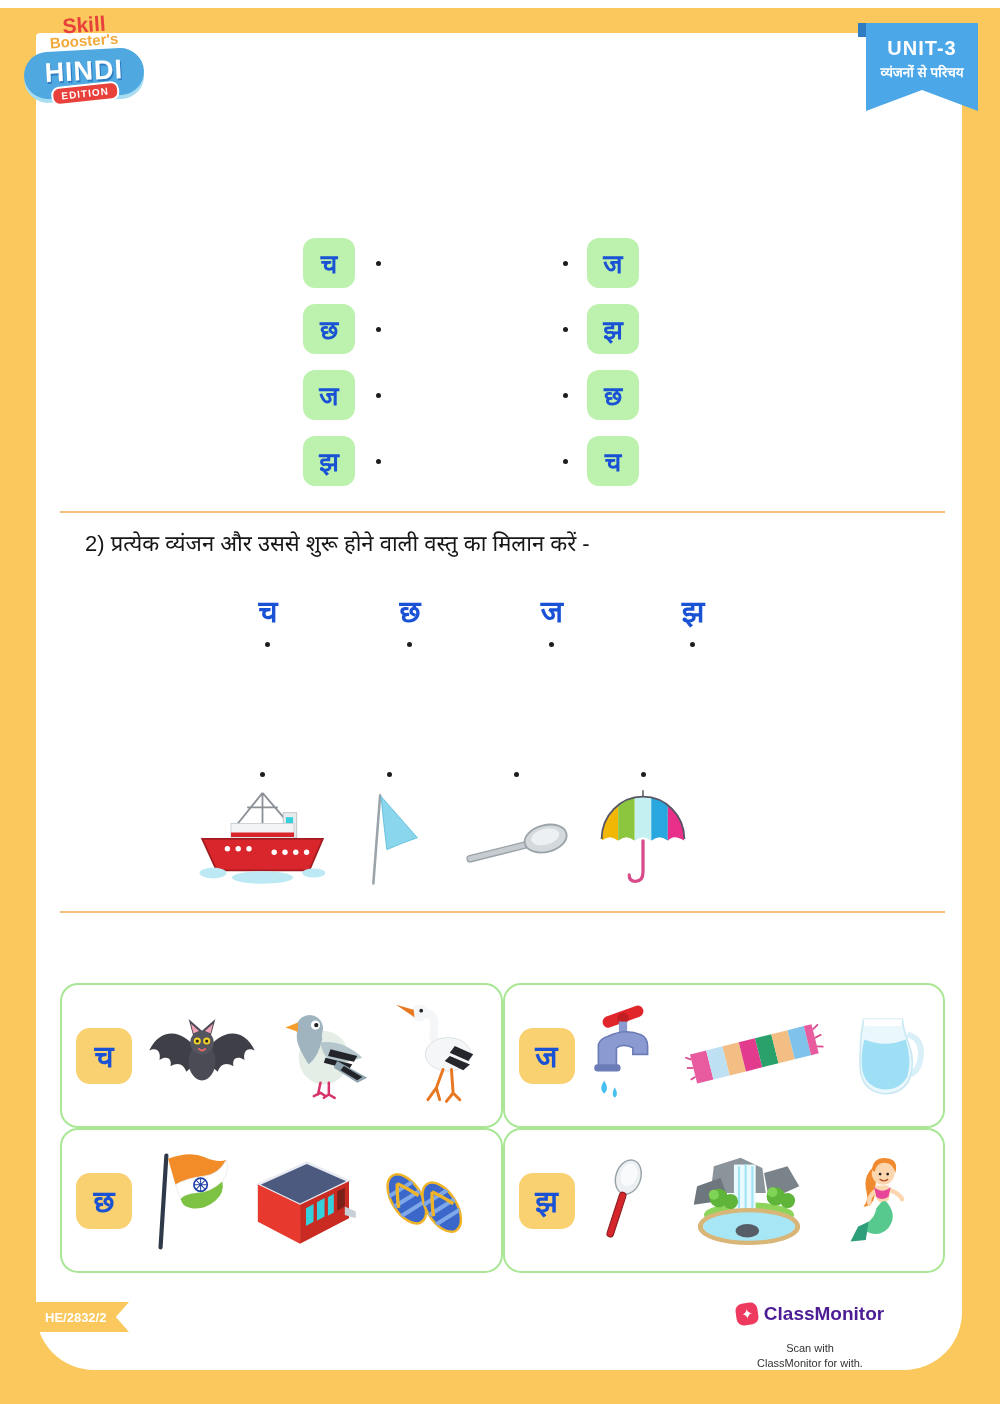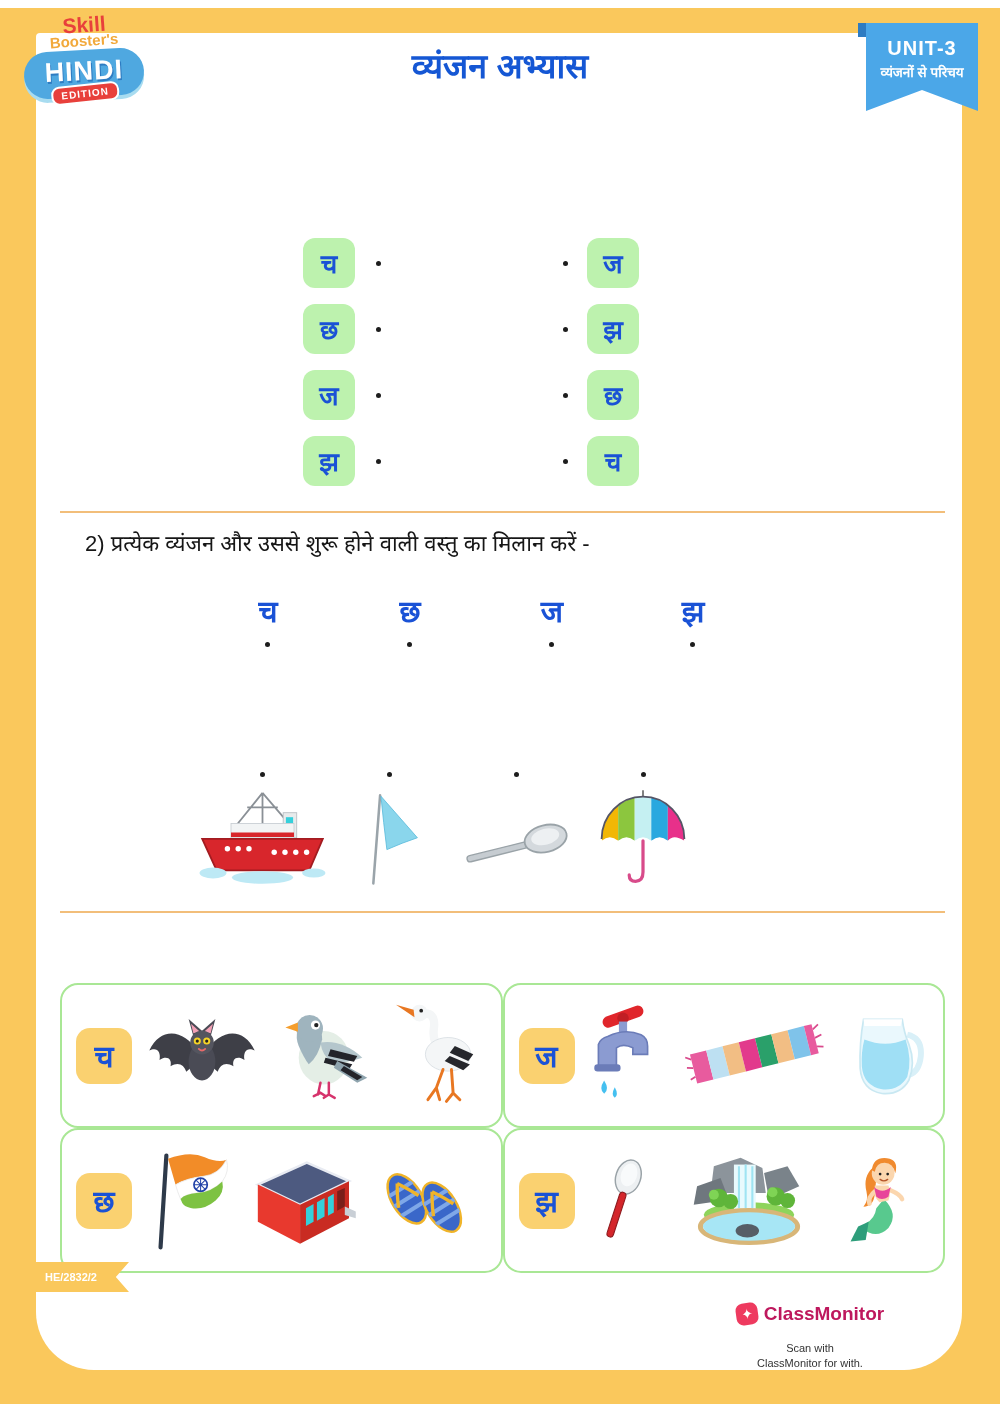--- a/index.html
+++ b/index.html
@@ -88,7 +88,6 @@
   </div>
 
   <div class="title">
-    <div class="title-l1">व्यंजन अभ्यास</div>
   </div>
 
   <div class="s1-rows">

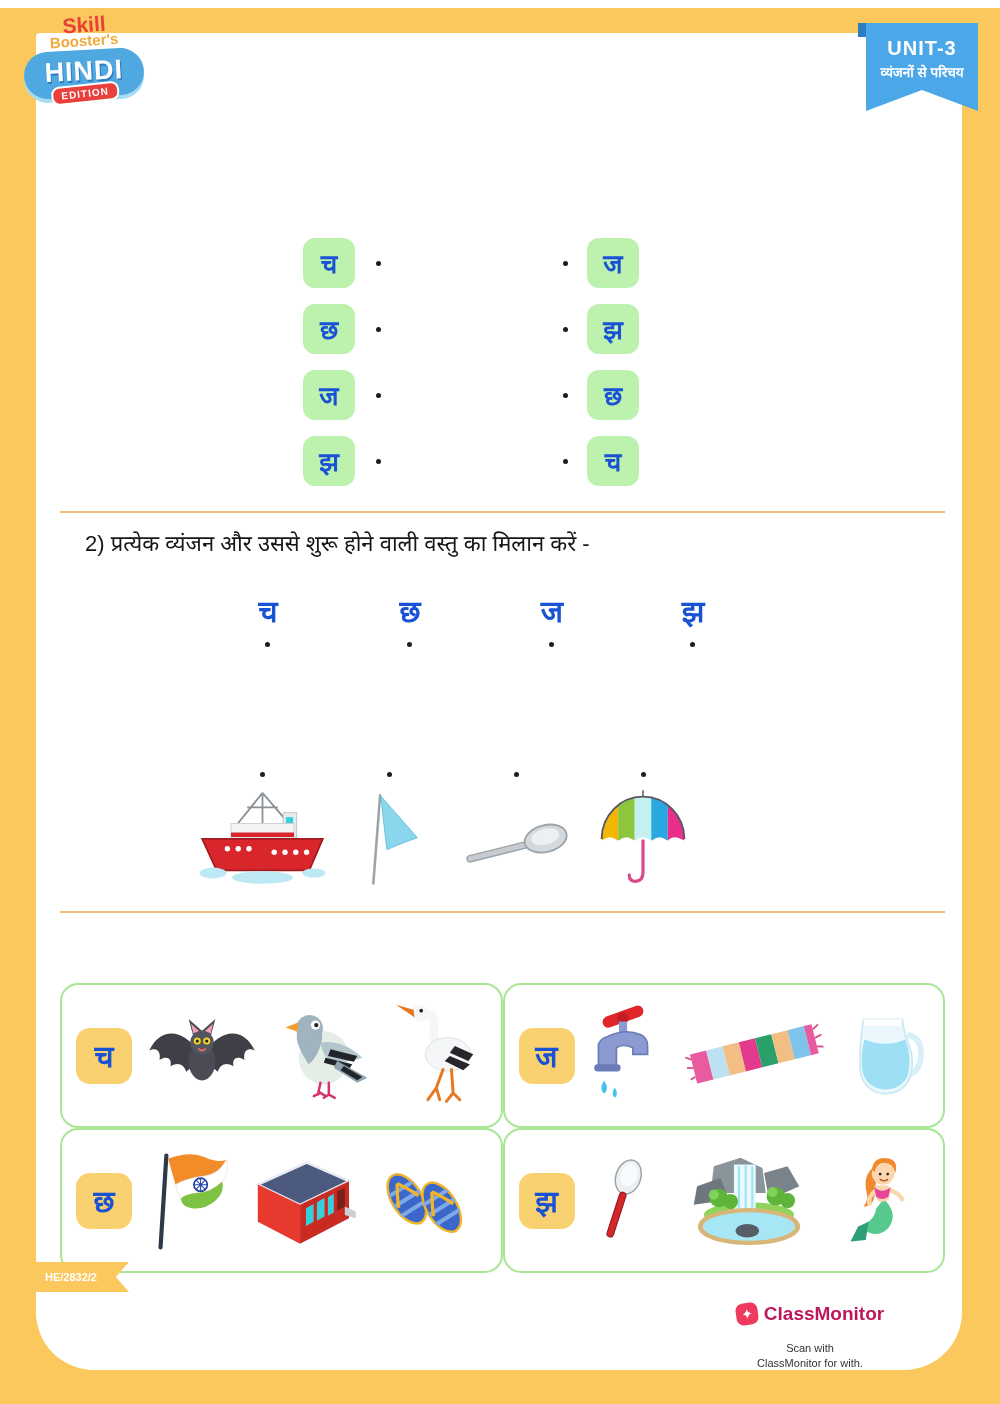--- a/index.html
+++ b/index.html
@@ -54,9 +54,9 @@
          font-size:30px;font-weight:bold;}
   .s3-icons{flex:1;display:flex;align-items:center;justify-content:space-around;}
   
-  .code-tag{position:absolute;left:35px;top:1262px;width:94px;height:30px;background:#FAC85C;
+  .code-tag{position:absolute;left:35px;top:1302px;width:94px;height:30px;background:#FAC85C;
             clip-path:polygon(0 0,100% 0,86% 50%,100% 100%,0 100%);
-            color:#fff;font-size:11px;font-weight:bold;display:flex;align-items:center;padding-left:10px;
+            color:#fff;font-size:13px;font-weight:bold;display:flex;align-items:center;padding-left:10px;
             box-sizing:border-box;}
   .brand{position:absolute;left:715px;top:1303px;width:190px;display:flex;flex-direction:column;align-items:center;}
   .brand-row{display:flex;align-items:center;gap:6px;}

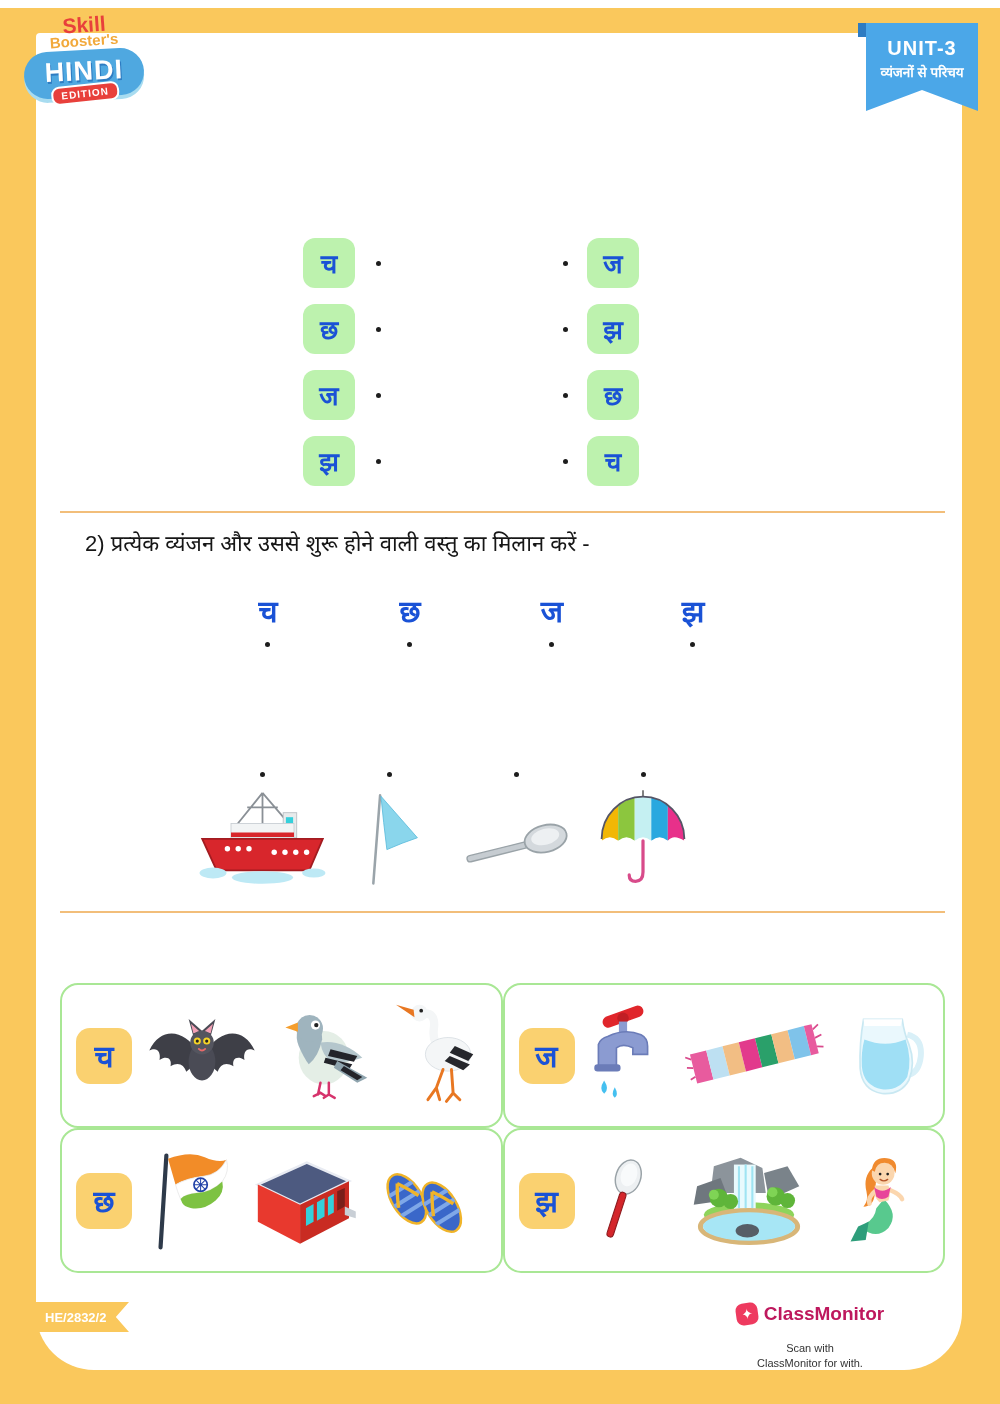--- a/index.html
+++ b/index.html
@@ -62,7 +62,7 @@
   .brand-row{display:flex;align-items:center;gap:6px;}
   .brand-logo{width:22px;height:22px;background:#EE3A5F;border-radius:7px;transform:rotate(-8deg);
               display:flex;align-items:center;justify-content:center;color:#fff;font-size:14px;}
-  .brand-name{font-size:19px;font-weight:bold;color:#be185d;}
+  .brand-name{font-size:19px;font-weight:bold;color:#4c1d95;}
   .brand-tag{font-size:11px;color:#333;line-height:1.35;text-align:center;margin-top:16px;}
 </style>
 </head>

